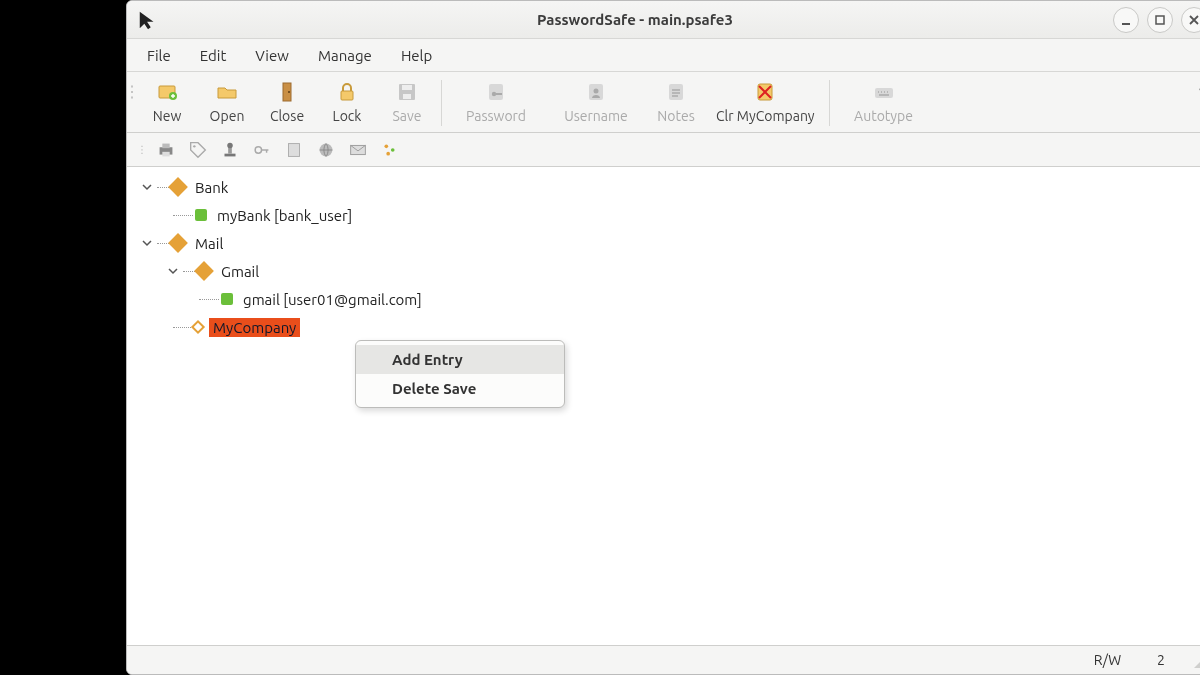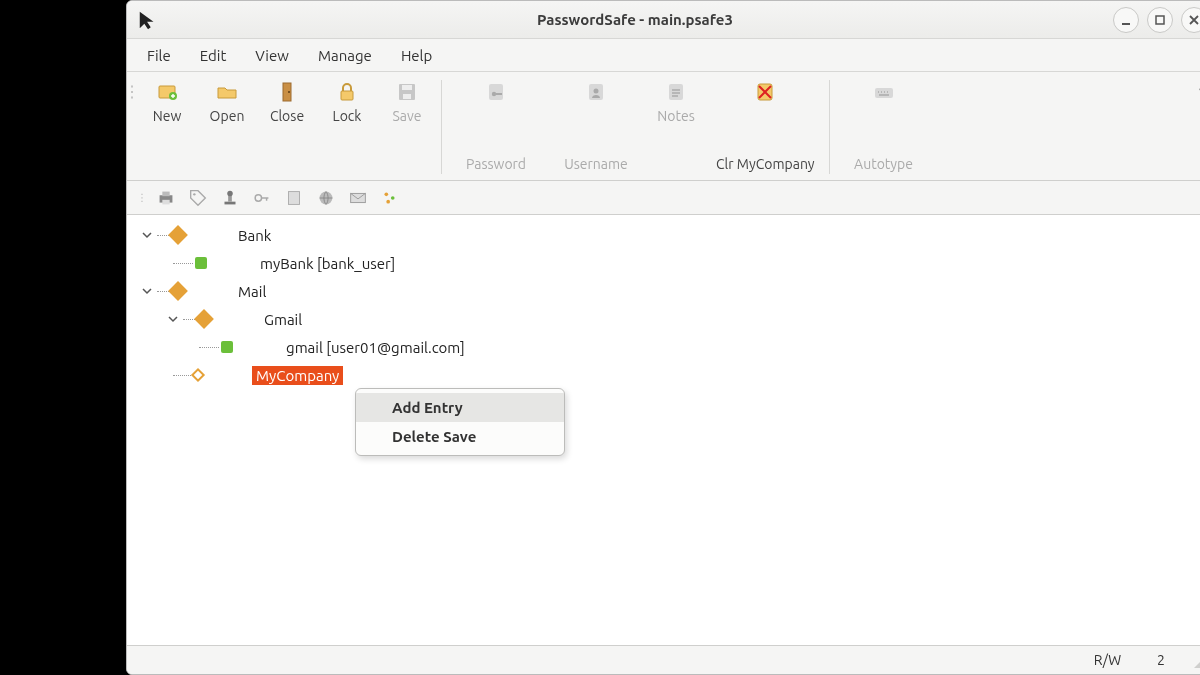--- a/index.html
+++ b/index.html
@@ -32,7 +32,7 @@
     display:flex; flex-direction:column; align-items:center; justify-content:center;
     min-width:60px; padding: 6px 10px 8px 10px; cursor:pointer; color:#444; font-size:14px;
   }
-  .toolbtn.wide { min-width: 100px; gap: 48px; }
+  .toolbtn.wide { min-width: 100px; }
   .toolbtn.disabled { color:#aaa; }
   .toolbtn .ticon { width:24px; height:24px; margin-bottom:4px; display:flex; align-items:center; justify-content:center;}
   .sep { width:1px; background:#d7d7d5; margin: 6px 4px; align-self: stretch;}

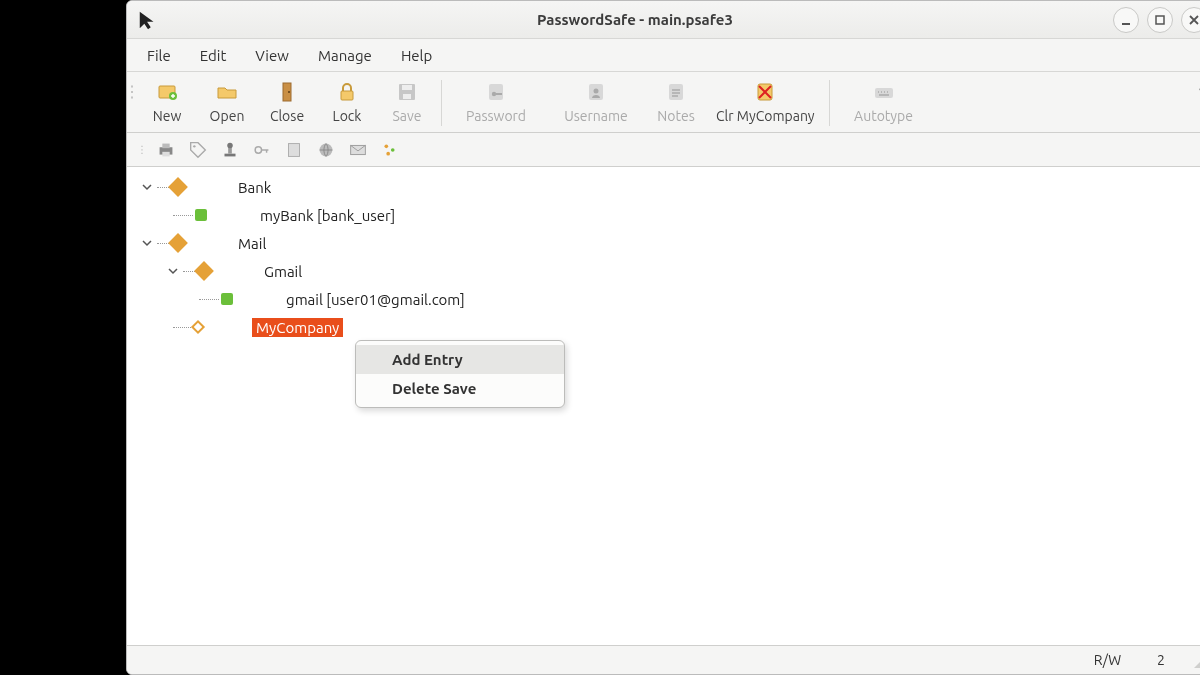--- a/index.html
+++ b/index.html
@@ -51,7 +51,7 @@
   .gicon { width:14px; height:14px; transform:rotate(45deg); background:#e5a137; margin: 0 6px 0 2px;}
   .gicon.hollow { background:#fff; border:2px solid #e5a137; width:10px; height:10px;}
   .eicon { width:12px; height:12px; background:#6bbf3a; border-radius:2px; margin: 0 6px 0 2px;}
-  .label { padding: 1px 4px; margin-left: 43px; }
+  .label { padding: 1px 4px; }
   .label.sel { background:#e94e1b; color:#ffffff; }
   
   .ctxmenu {

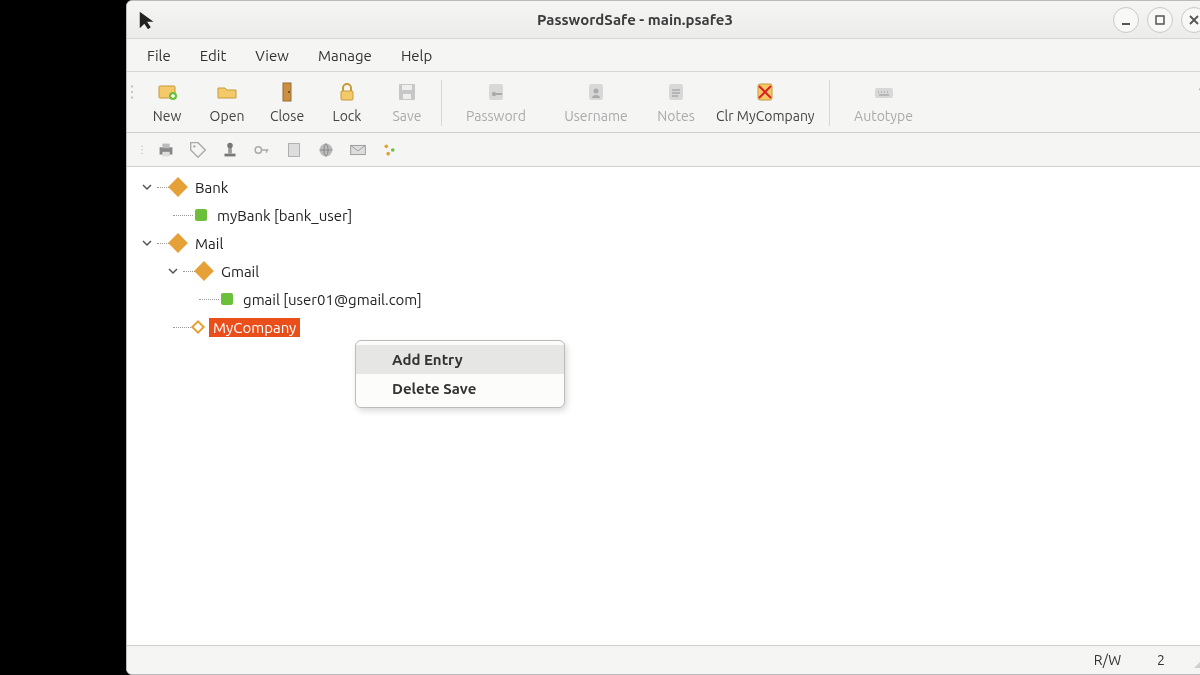--- a/index.html
+++ b/index.html
@@ -52,7 +52,7 @@
   .gicon.hollow { background:#fff; border:2px solid #e5a137; width:10px; height:10px;}
   .eicon { width:12px; height:12px; background:#6bbf3a; border-radius:2px; margin: 0 6px 0 2px;}
   .label { padding: 1px 4px; }
-  .label.sel { background:#e94e1b; color:#ffffff; }
+  .label.sel { background:#e94e1b; color:#0f172a; }
   
   .ctxmenu {
     position:absolute; left:228px; top:173px; width:210px;

